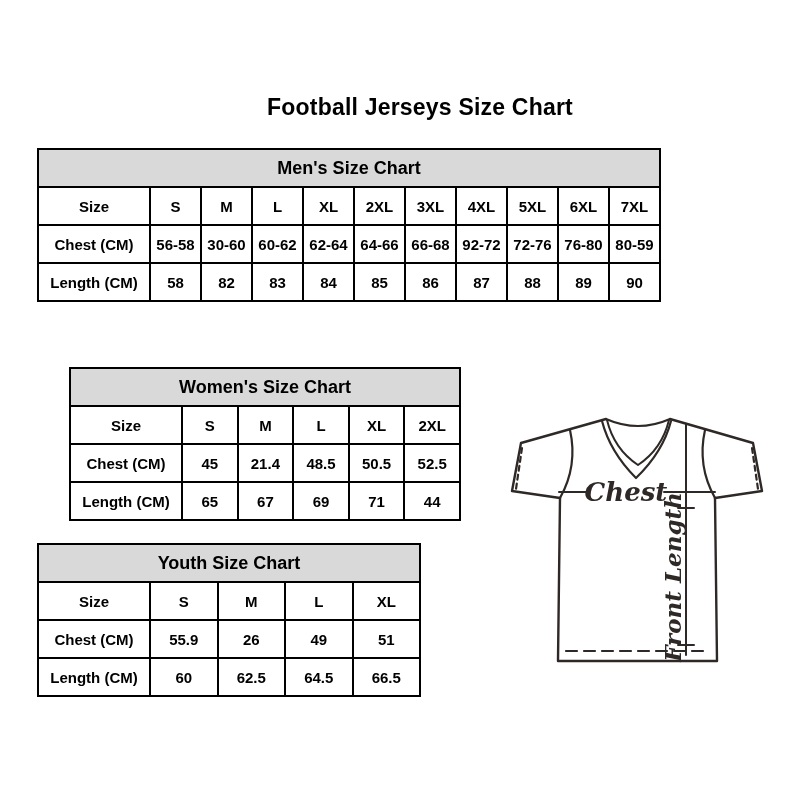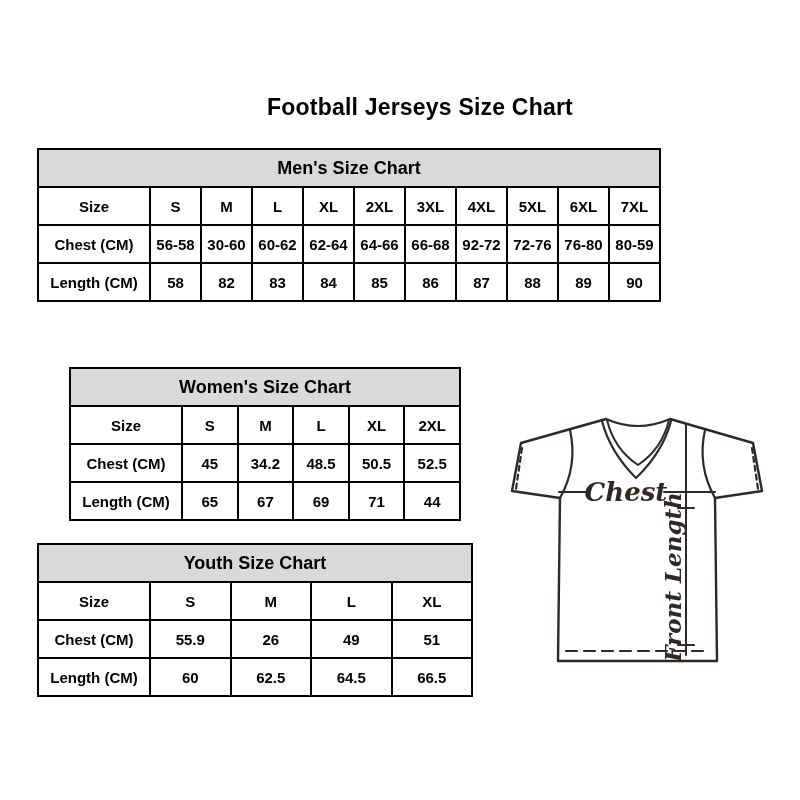--- a/index.html
+++ b/index.html
@@ -156,7 +156,7 @@
         <tr>
           <td>Chest (CM)</td>
           <td>45</td>
-          <td>34.2</td>
+          <td>21.4</td>
           <td>48.5</td>
           <td>50.5</td>
           <td>52.5</td>

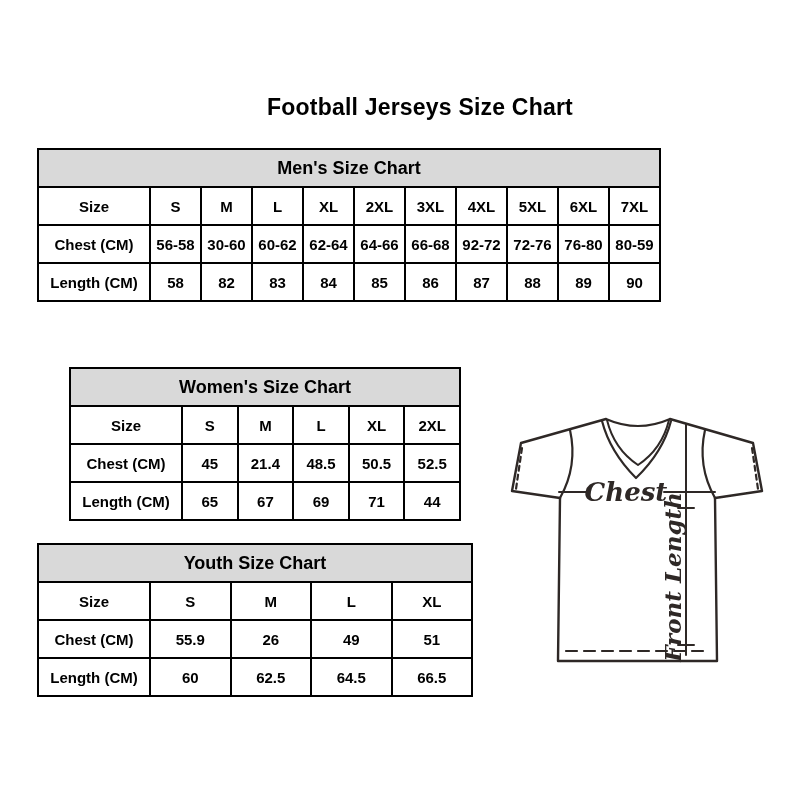--- a/index.html
+++ b/index.html
@@ -52,7 +52,7 @@
   table.size-table col:first-child { width: 112px; }
   #mens-table   { left: 37px; top: 148px; width: 624px; }
   #womens-table { left: 37px; top: 367px; width: 392px; margin-left: 32px; }
-  #youth-table  { left: 37px; top: 543px; width: 436px; padding-left: 16px; }
+  #youth-table  { left: 37px; top: 543px; width: 384px; padding-left: 16px; }
   #jersey-diagram {
     position: absolute;
     left: 498px;

